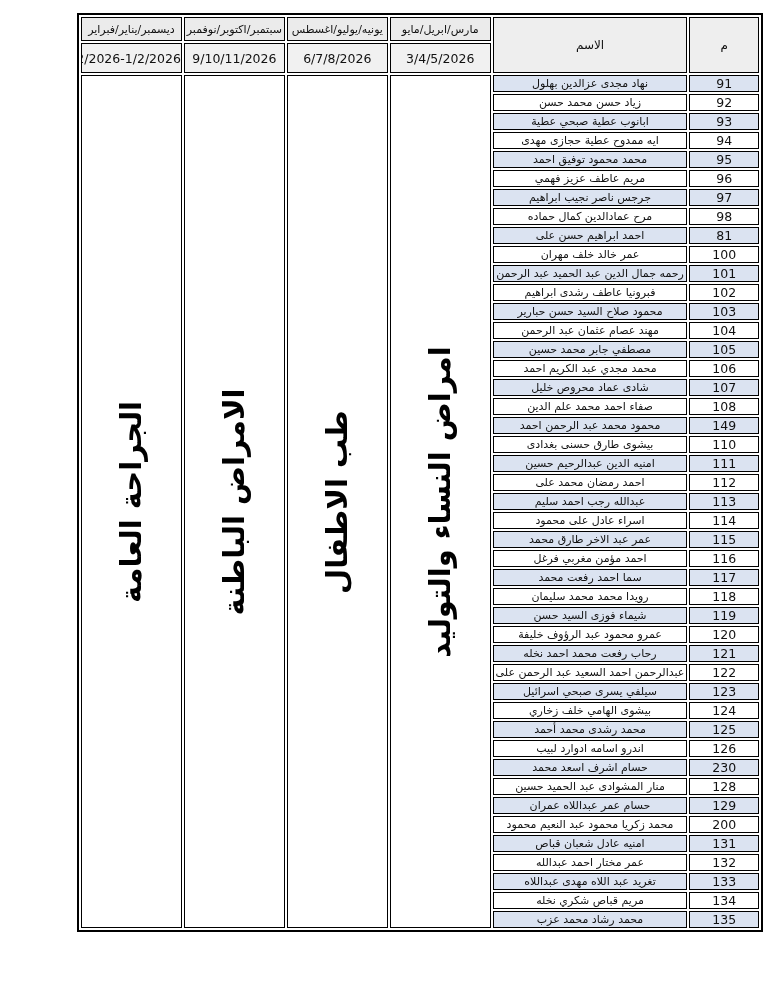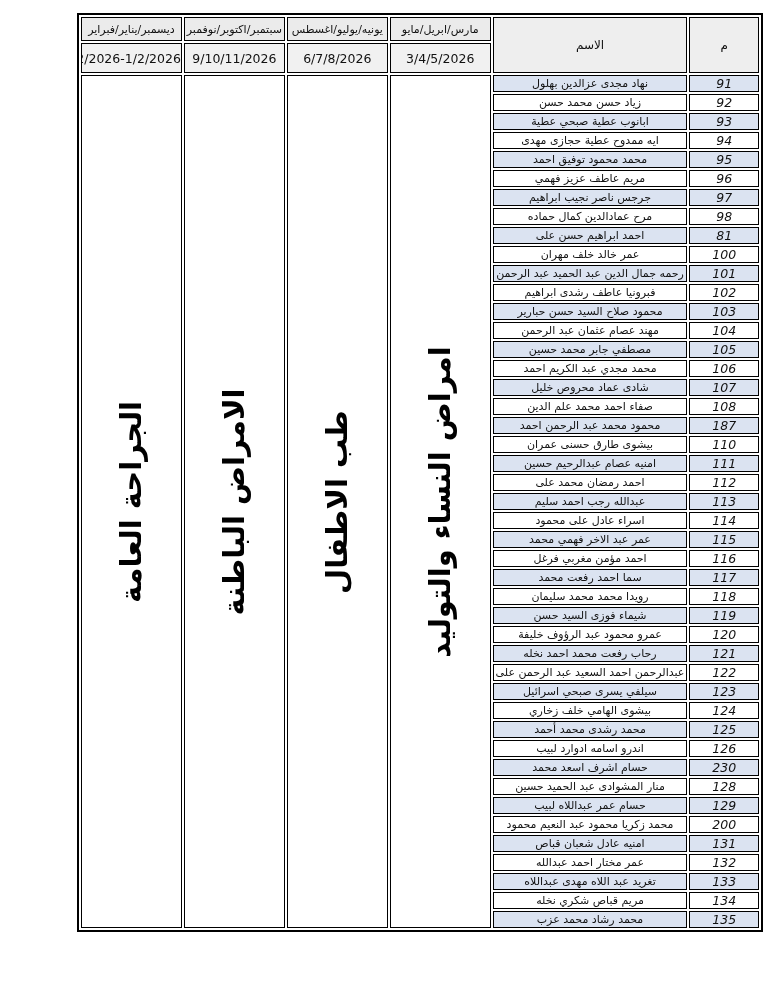--- a/index.html
+++ b/index.html
@@ -67,7 +67,6 @@
     font-size: 12.5px;
     height: 15px;
     line-height: 15px;
-    font-style: italic;
   }
   tr.shaded td.name-cell, tr.shaded td.num-cell {
     background: #dbe3f1;

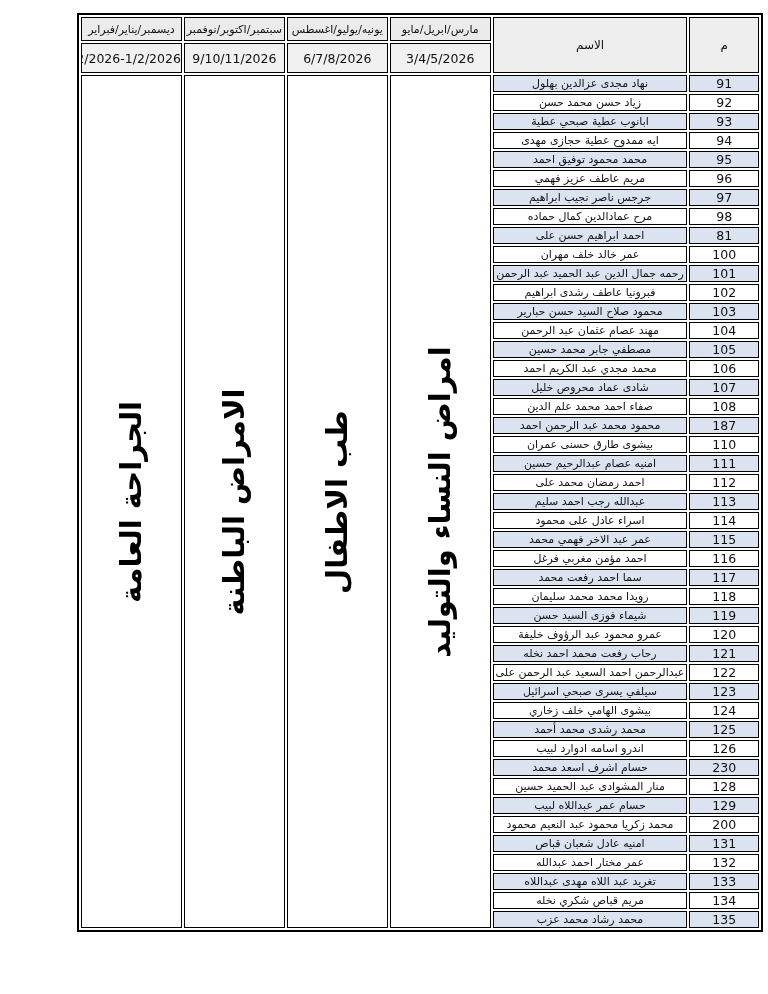--- a/index.html
+++ b/index.html
@@ -204,7 +204,7 @@
       <td class="name-cell">صفاء احمد محمد علم الدين</td>
     </tr>
         <tr class="shaded">
-      <td class="num-cell">187</td>
+      <td class="num-cell">149</td>
       <td class="name-cell">محمود محمد عبد الرحمن احمد</td>
     </tr>
         <tr>

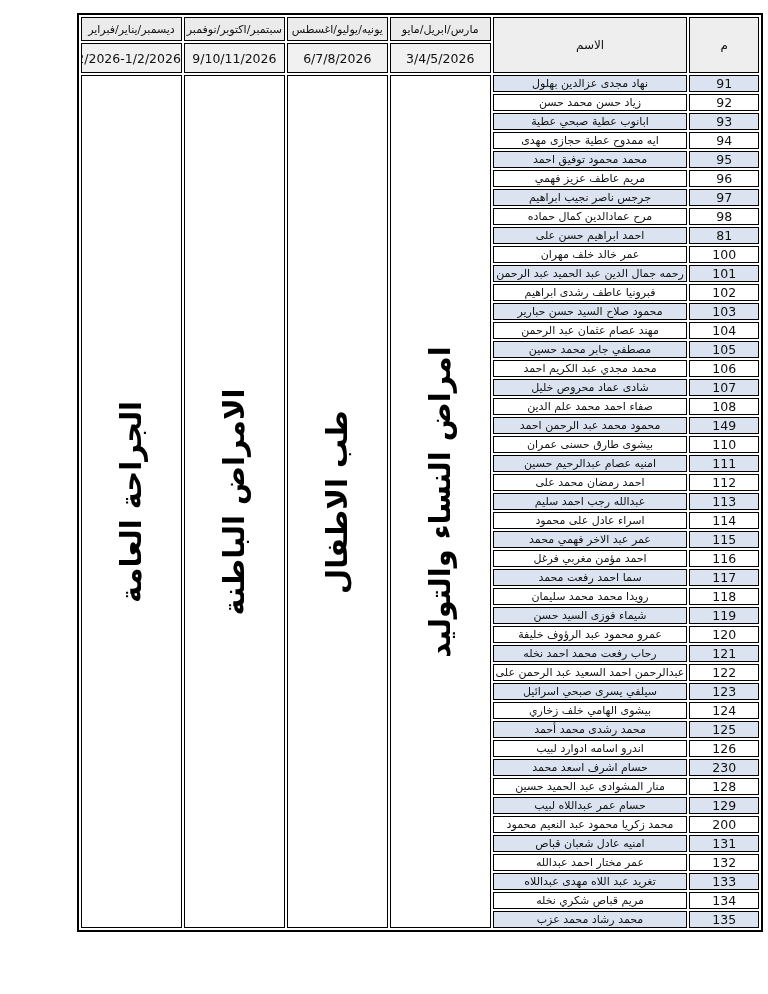--- a/index.html
+++ b/index.html
@@ -209,7 +209,7 @@
     </tr>
         <tr>
       <td class="num-cell">110</td>
-      <td class="name-cell">بيشوى طارق حسنى عمران</td>
+      <td class="name-cell">بيشوى طارق حسنى بغدادى</td>
     </tr>
         <tr class="shaded">
       <td class="num-cell">111</td>

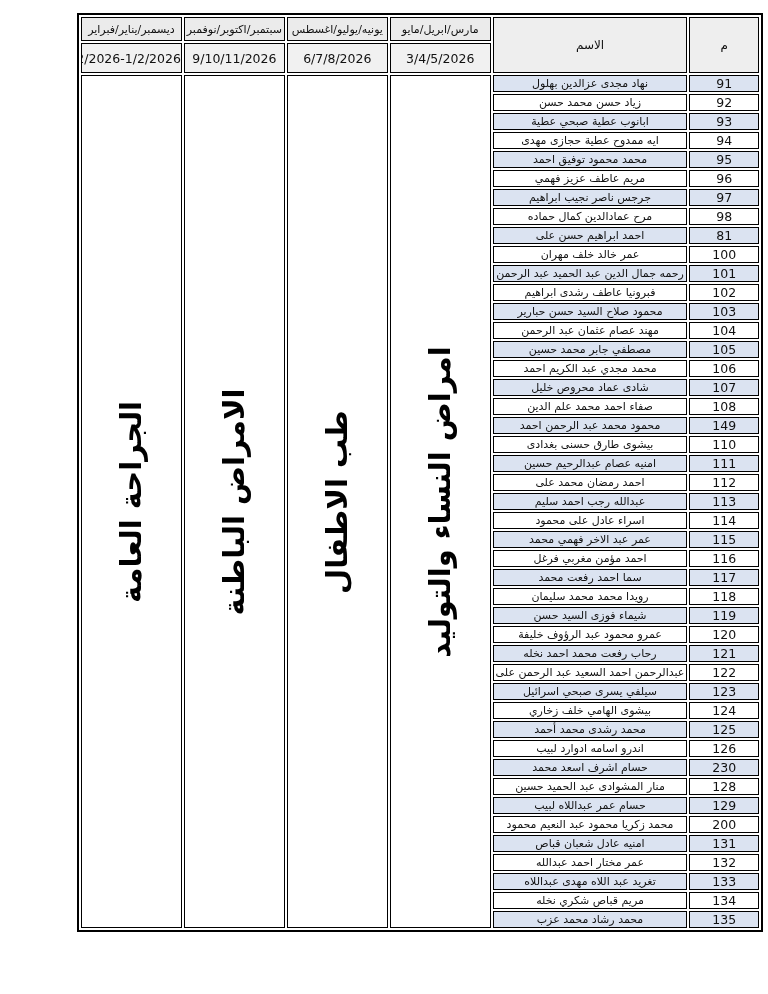--- a/index.html
+++ b/index.html
@@ -213,7 +213,7 @@
     </tr>
         <tr class="shaded">
       <td class="num-cell">111</td>
-      <td class="name-cell">امنيه عصام عبدالرحيم حسين</td>
+      <td class="name-cell">امنيه الدين عبدالرحيم حسين</td>
     </tr>
         <tr>
       <td class="num-cell">112</td>

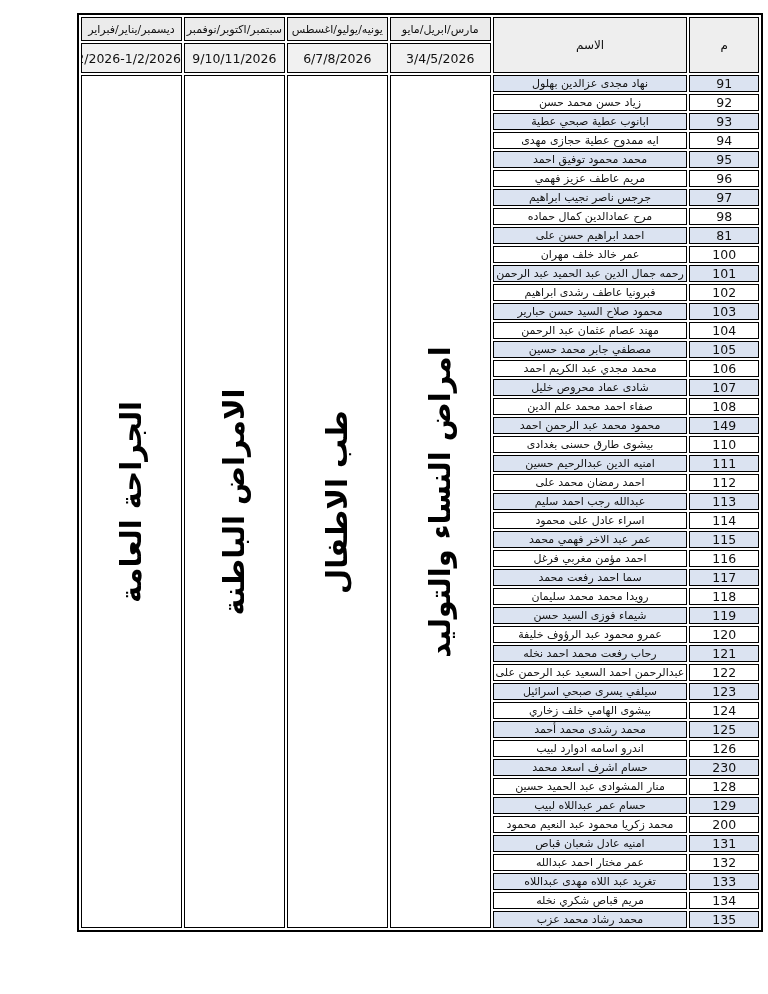--- a/index.html
+++ b/index.html
@@ -229,7 +229,7 @@
     </tr>
         <tr class="shaded">
       <td class="num-cell">115</td>
-      <td class="name-cell">عمر عبد الاخر فهمي محمد</td>
+      <td class="name-cell">عمر عبد الاخر طارق محمد</td>
     </tr>
         <tr>
       <td class="num-cell">116</td>

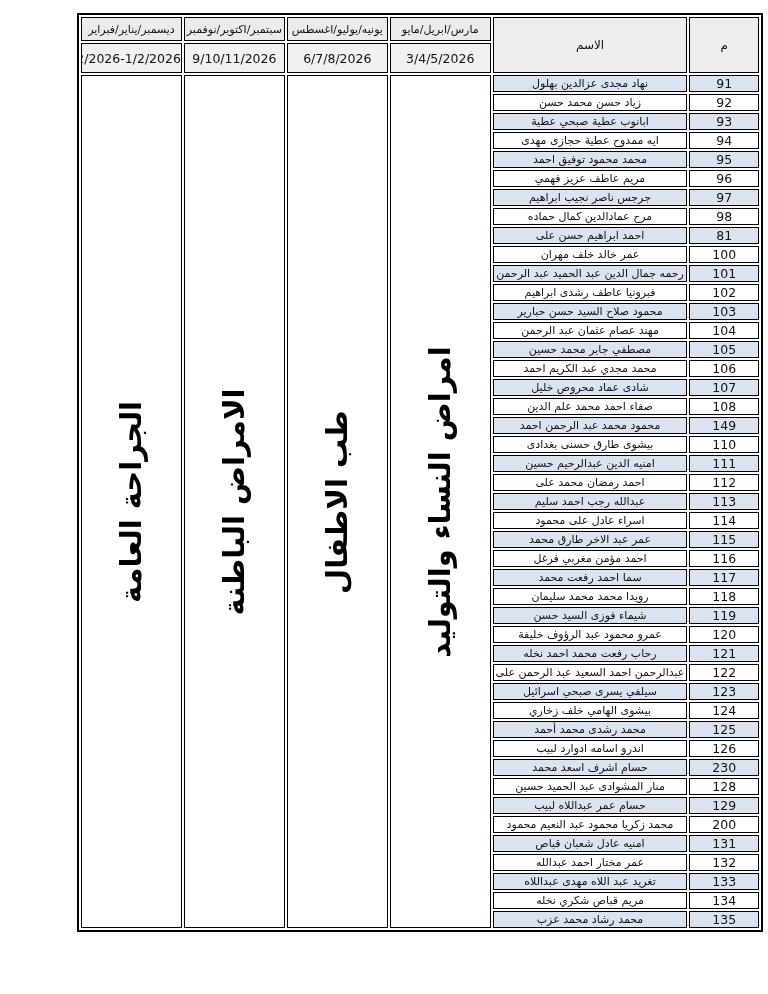--- a/index.html
+++ b/index.html
@@ -285,7 +285,7 @@
     </tr>
         <tr class="shaded">
       <td class="num-cell">129</td>
-      <td class="name-cell">حسام عمر عبداللاه لبيب</td>
+      <td class="name-cell">حسام عمر عبداللاه عمران</td>
     </tr>
         <tr>
       <td class="num-cell">200</td>

